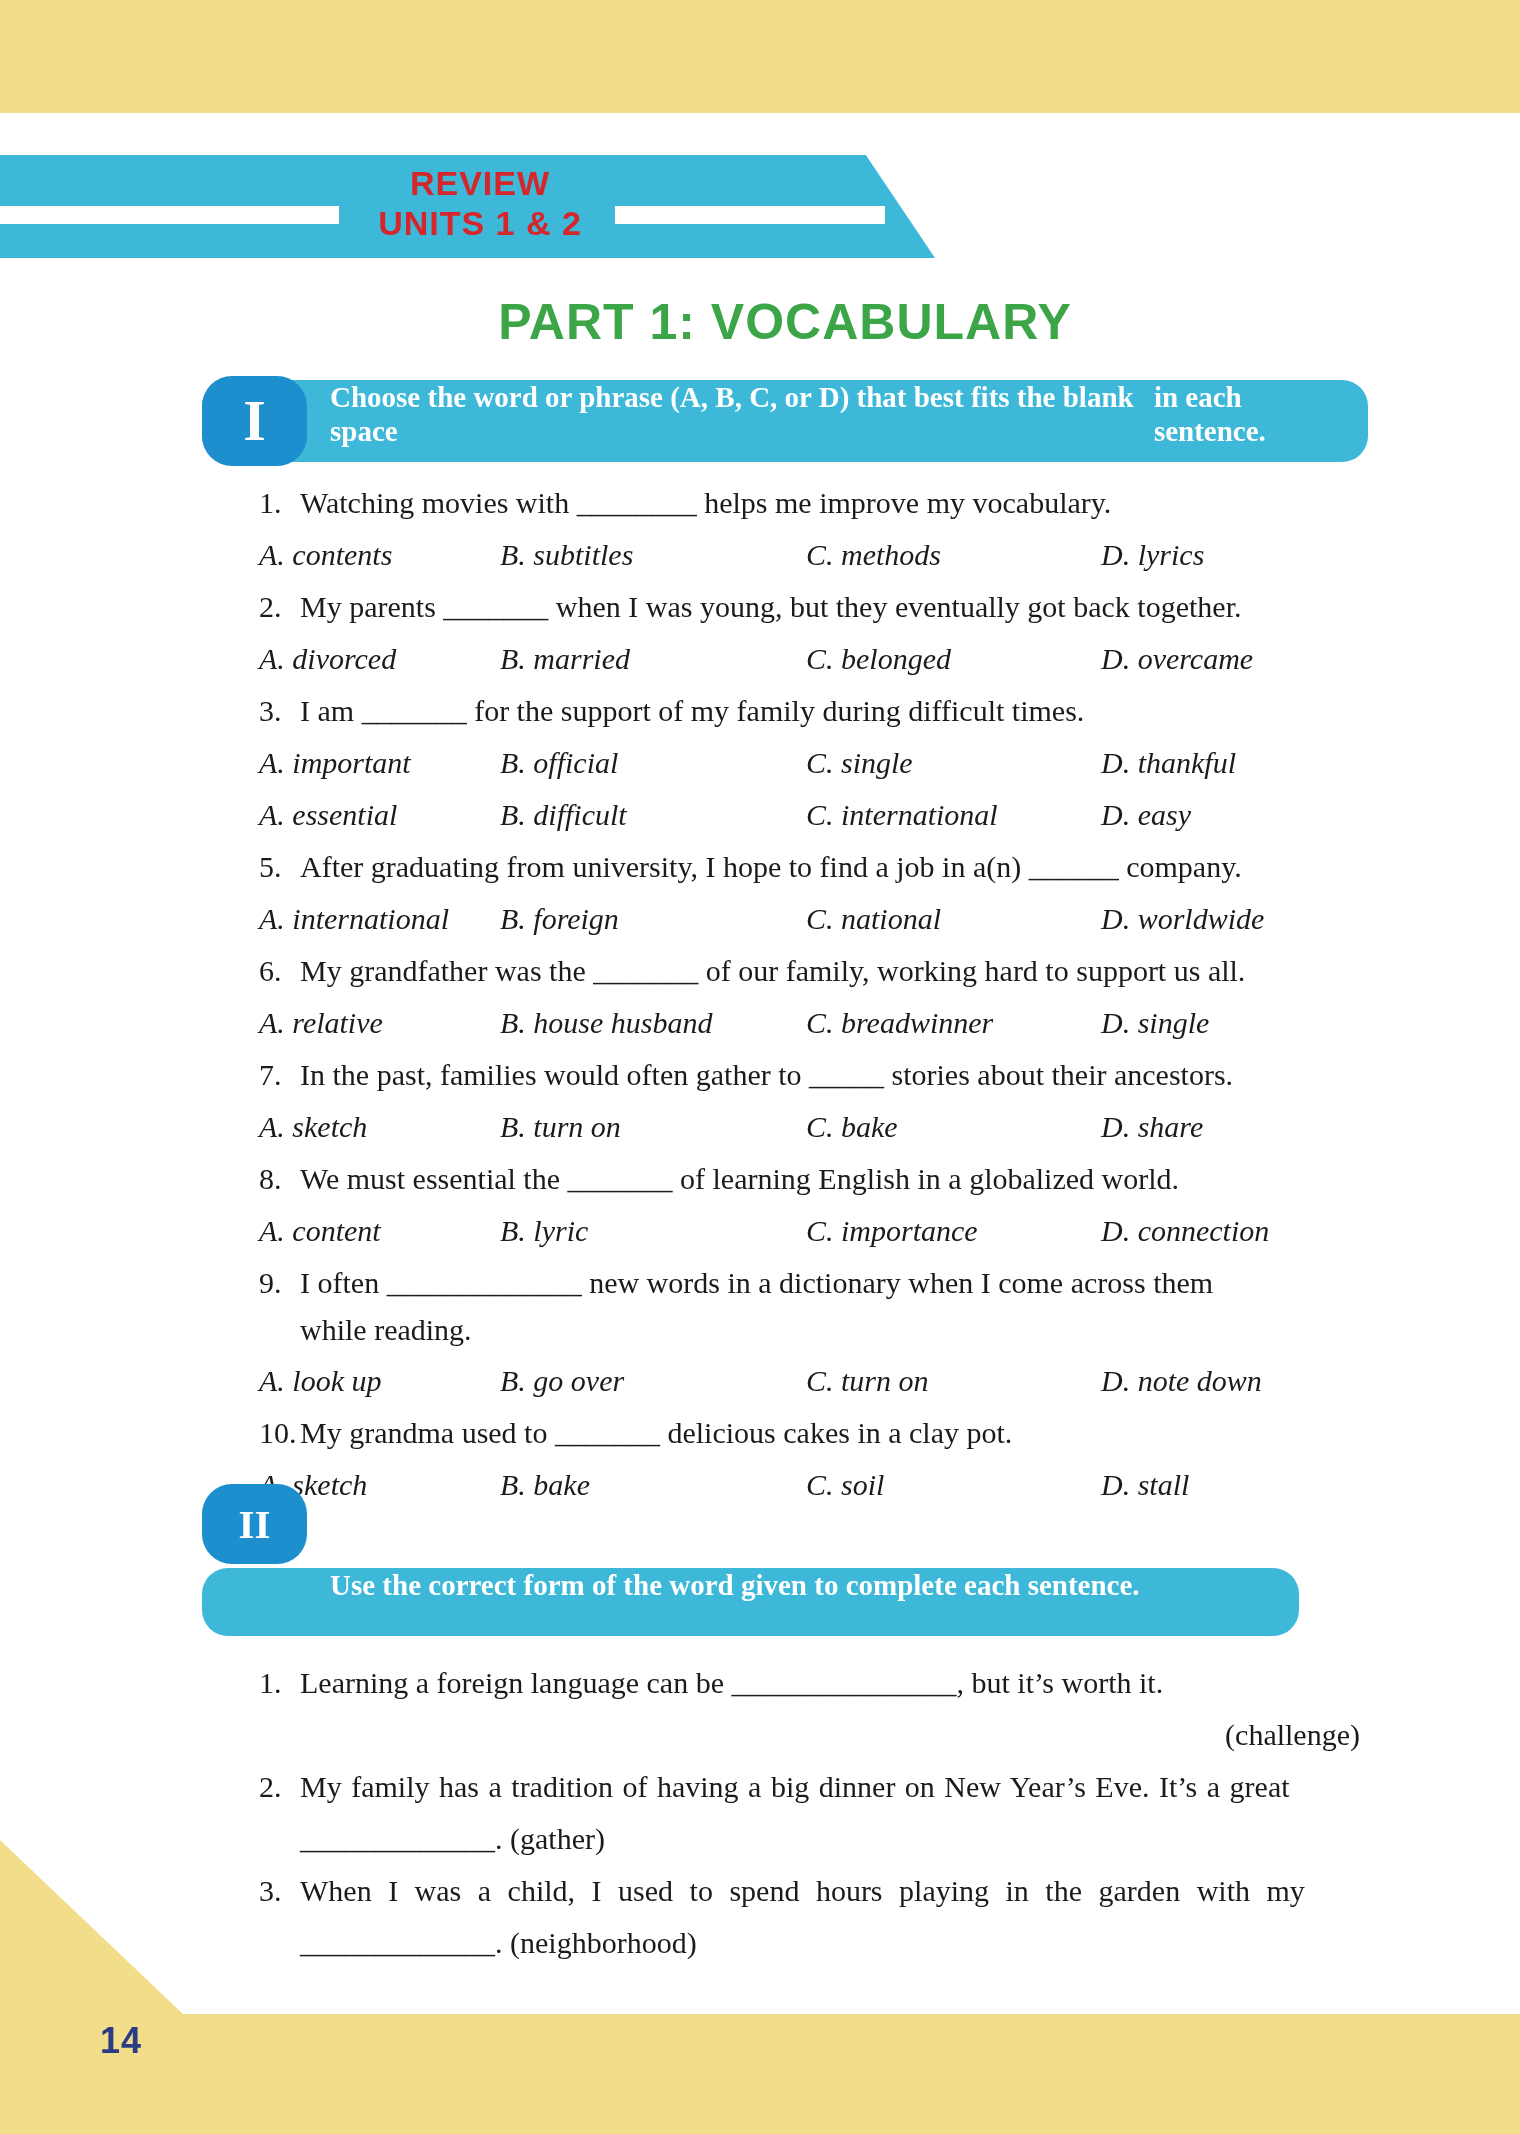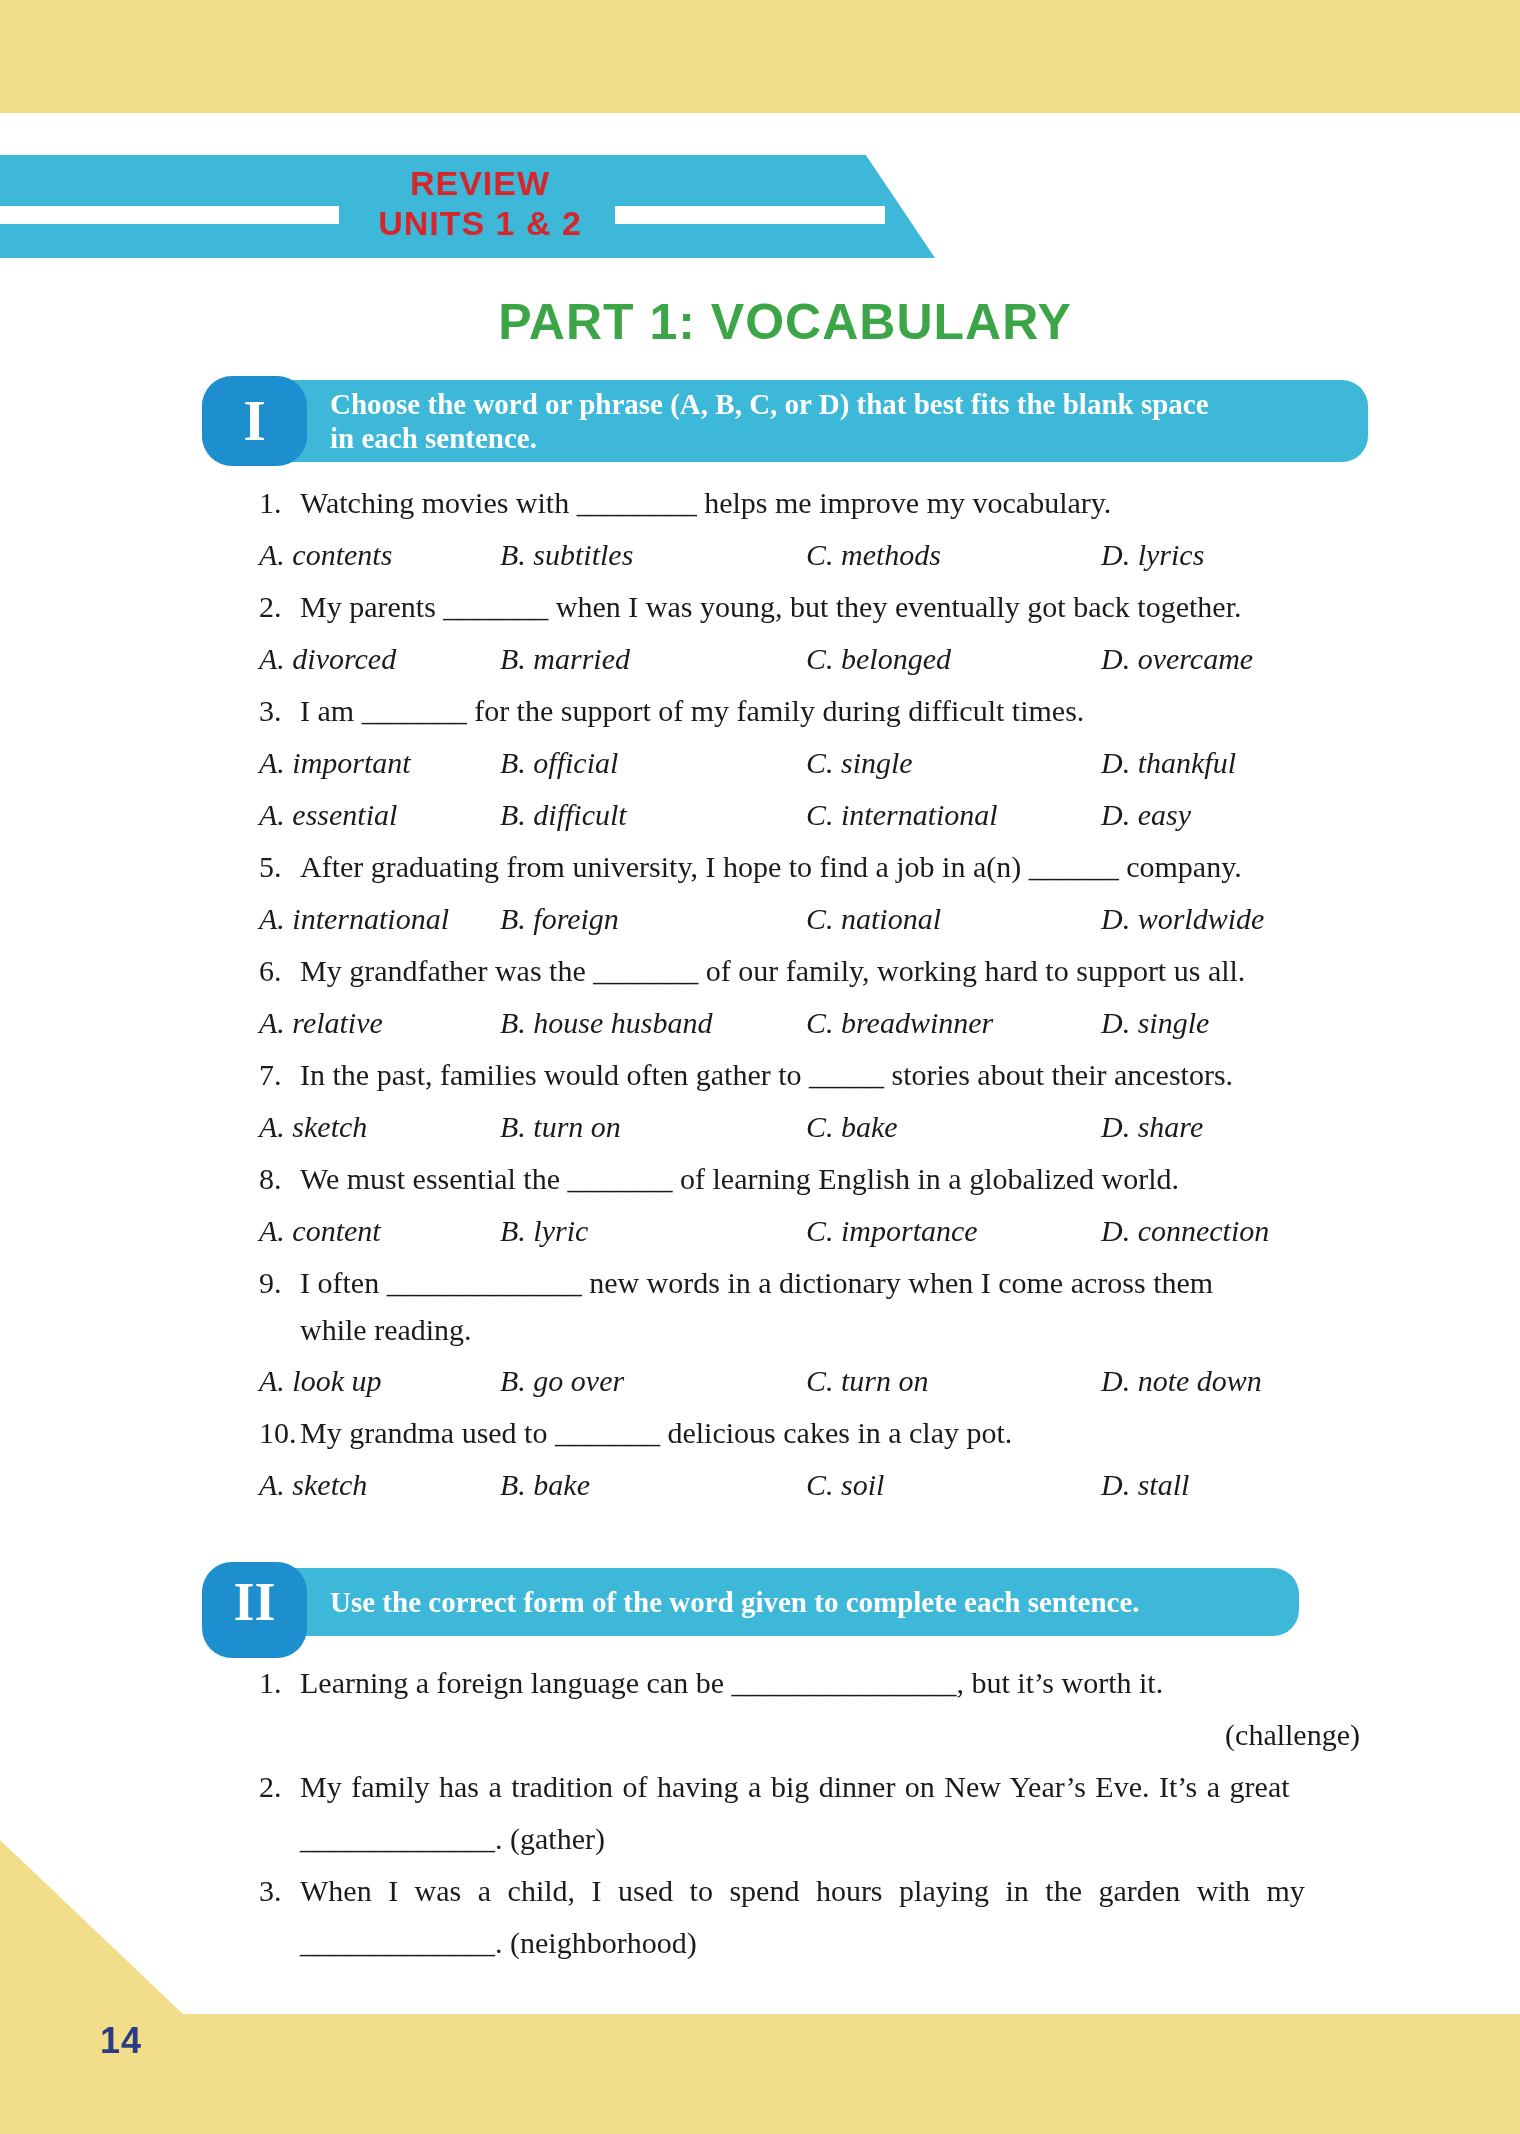--- a/index.html
+++ b/index.html
@@ -34,7 +34,7 @@
   .instr-1{left:202px;top:380px;width:1166px;height:82px;}
   .instr-2{left:202px;top:1568px;width:1097px;height:68px;}
   .instr-text{position:absolute;left:128px;top:0;right:20px;height:100%;
-    display:flex;flex-direction:column;justify-content:center;}
+    display:flex;flex-direction:row;}
   .instr-line{font-size:29px;line-height:34px;}
   .badge{background:#1E8FCE;border-radius:30px;color:#ffffff;text-align:center;
     font-family:"Liberation Serif", serif;font-weight:bold;}

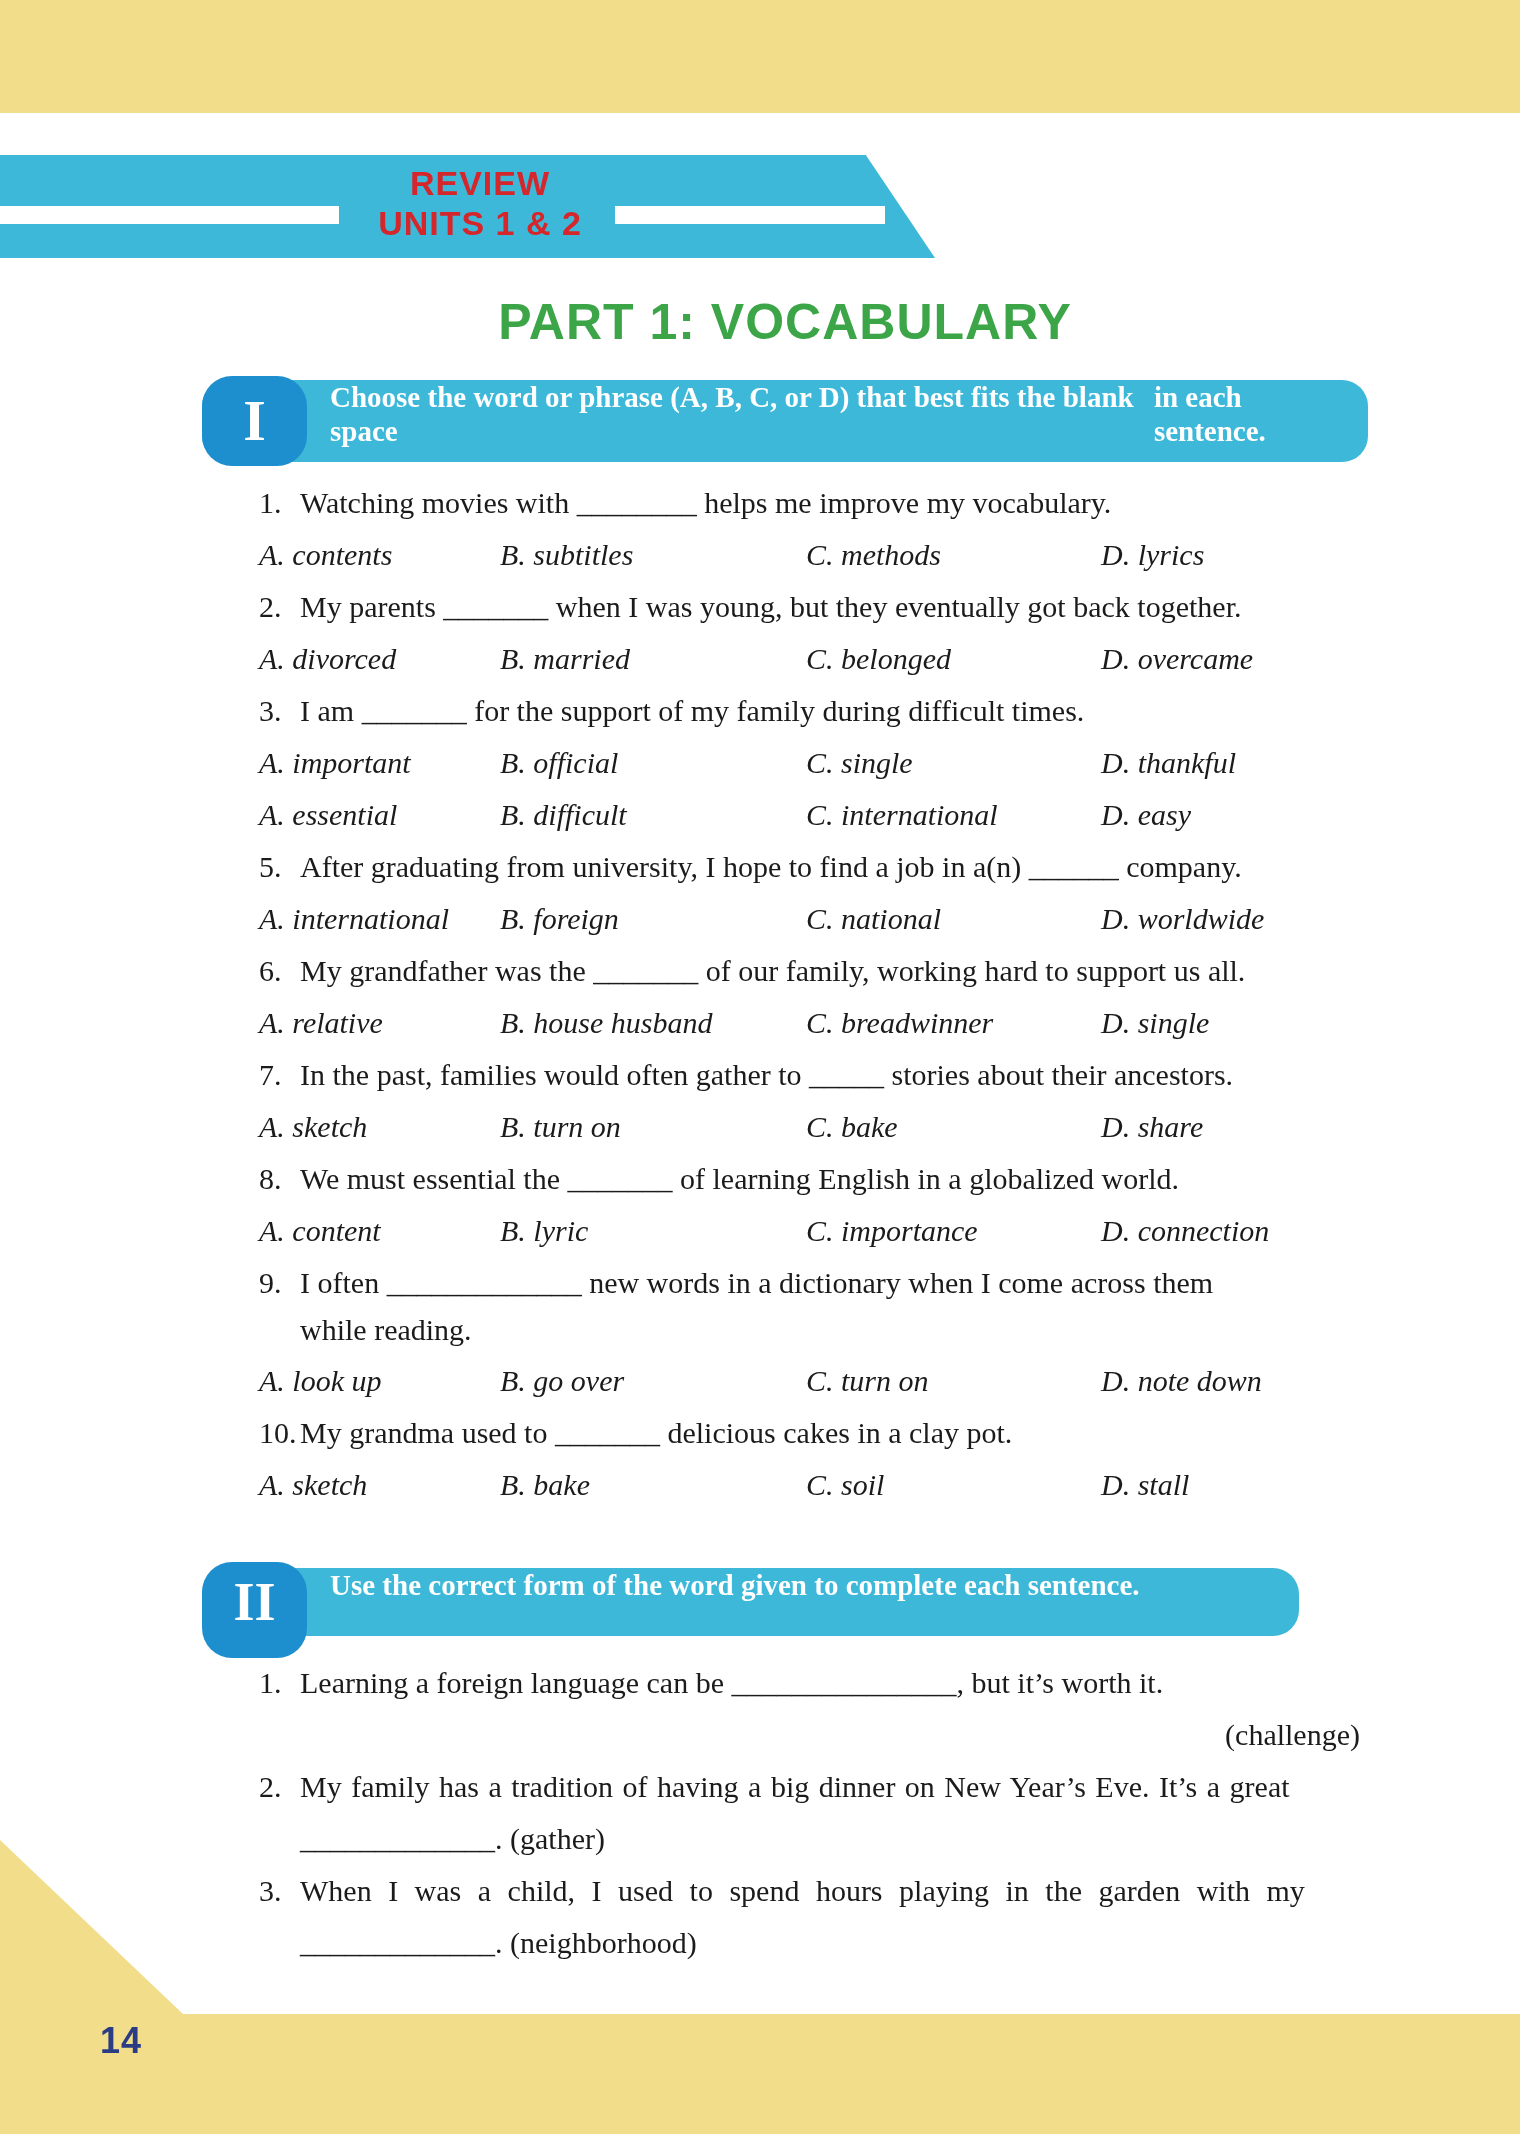--- a/index.html
+++ b/index.html
@@ -39,7 +39,7 @@
   .badge{background:#1E8FCE;border-radius:30px;color:#ffffff;text-align:center;
     font-family:"Liberation Serif", serif;font-weight:bold;}
   .badge-1{left:202px;top:376px;width:105px;height:90px;font-size:58px;line-height:90px;}
-  .badge-2{left:202px;top:1562px;width:105px;height:96px;font-size:54px;line-height:80px;}
+  .badge-2{left:202px;top:1484px;width:105px;height:80px;font-size:41px;line-height:80px;}
 
   
   .mcq-list{left:259px;top:477px;width:1101px;}

